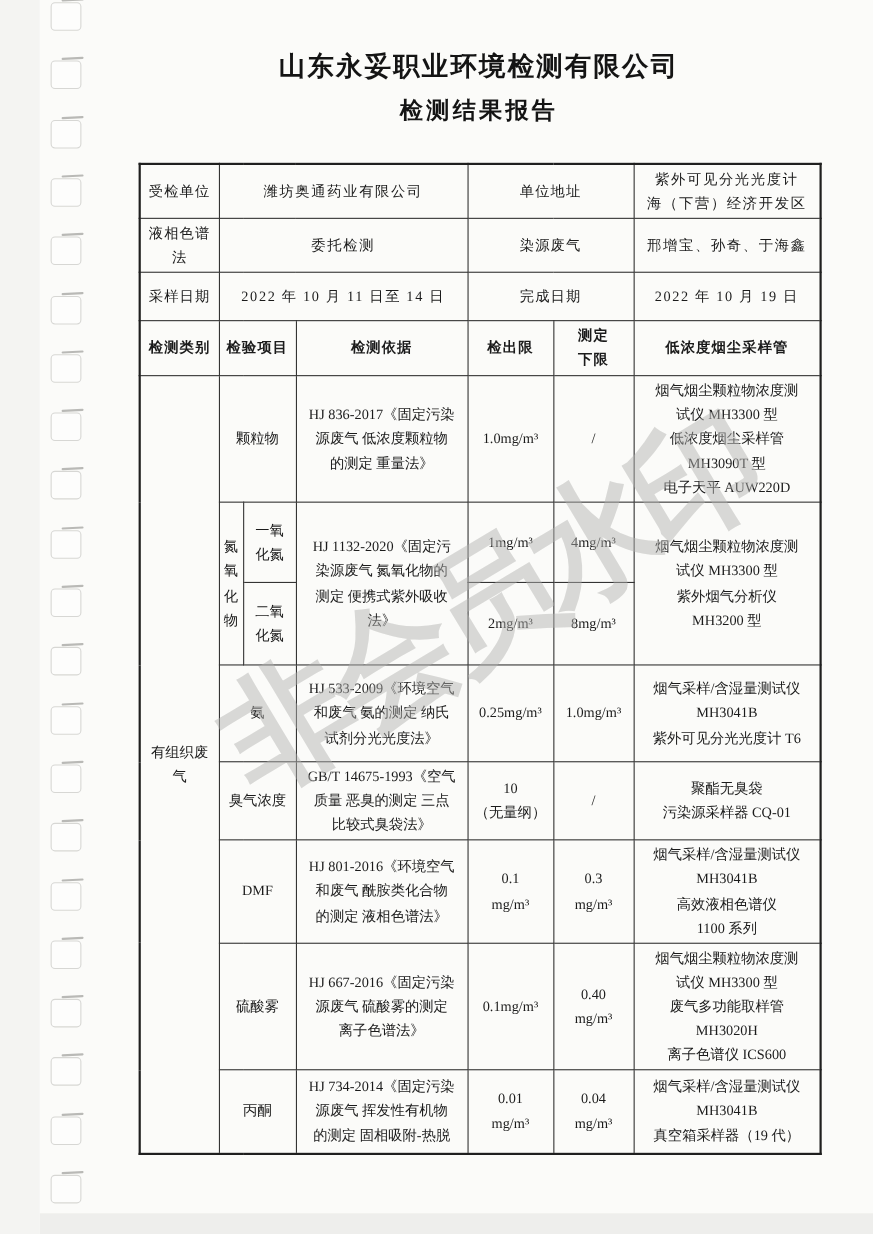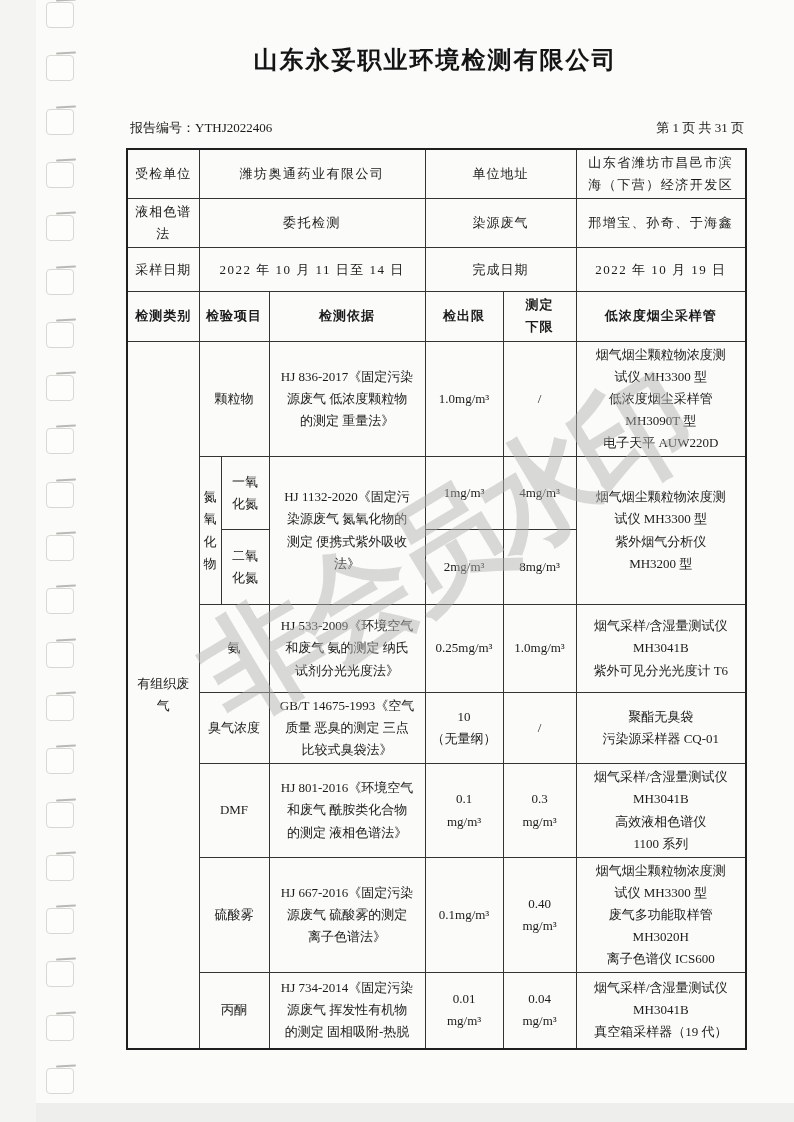--- a/index.html
+++ b/index.html
@@ -101,6 +101,7 @@
     </div>
 
   <div class="title">山东永妥职业环境检测有限公司</div>
+  <div class="subtitle">检测结果报告</div>
 
   <div class="meta">
     <span>报告编号：YTHJ2022406</span>

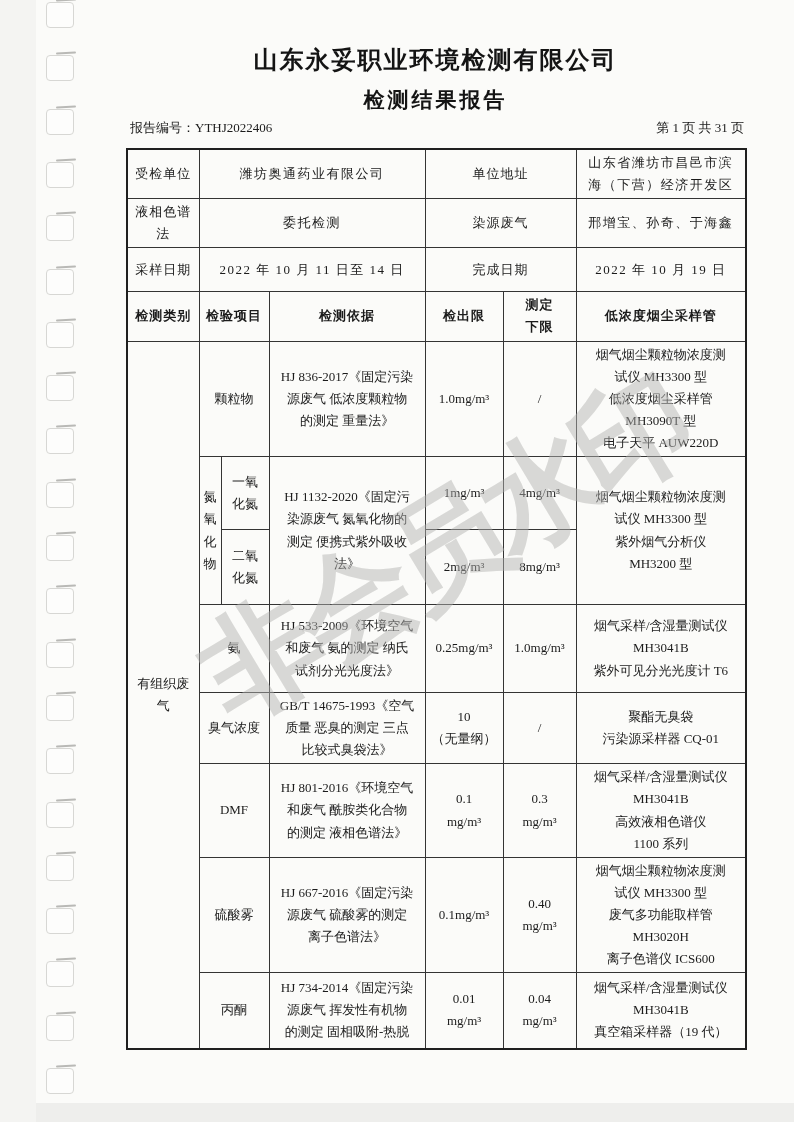--- a/index.html
+++ b/index.html
@@ -103,10 +103,6 @@
   <div class="title">山东永妥职业环境检测有限公司</div>
   <div class="subtitle">检测结果报告</div>
 
-  <div class="meta">
-    <span>报告编号：YTHJ2022406</span>
-    <span>第 1 页  共 31 页</span>
-  </div>
 
   <table class="report">
     <colgroup>

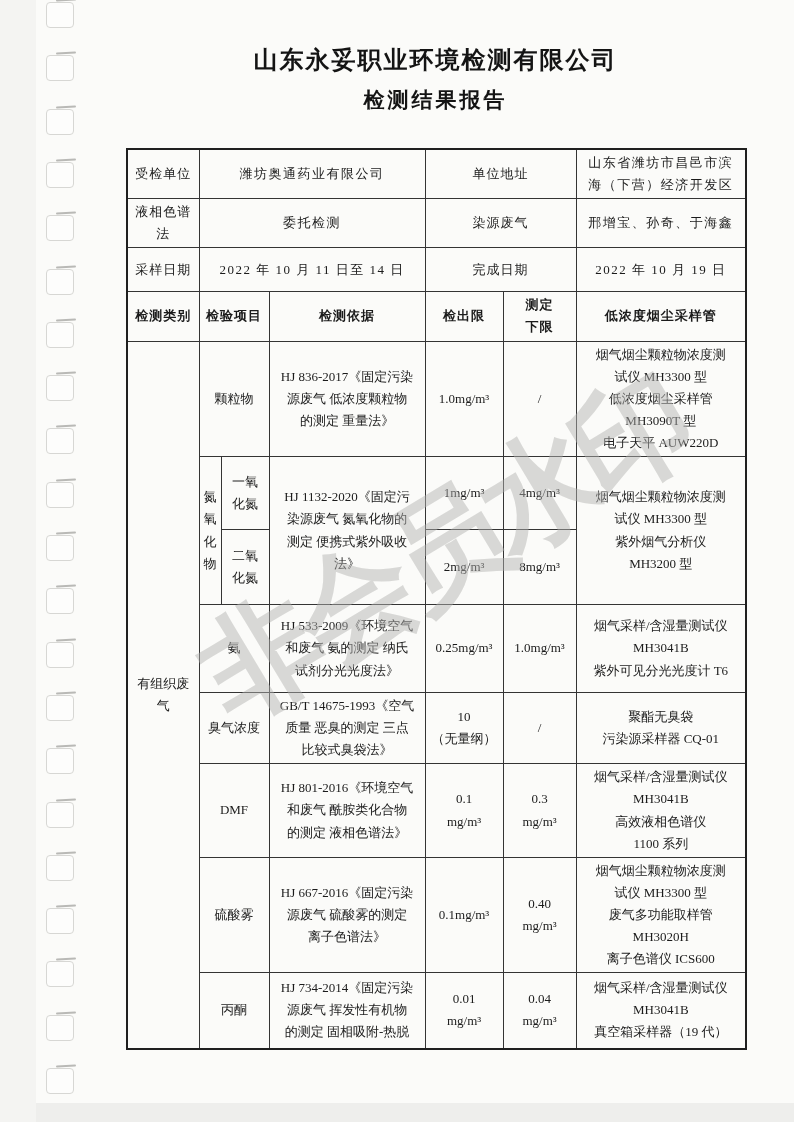--- a/index.html
+++ b/index.html
@@ -120,7 +120,7 @@
       <td class="lbl">受检单位</td>
       <td class="val" colspan="3">潍坊奥通药业有限公司</td>
       <td class="lbl" colspan="2">单位地址</td>
-      <td class="val">山东省潍坊市昌邑市滨
+      <td class="val">紫外可见分光光度计
 海（下营）经济开发区</td>
     </tr>
     <tr style="height:45px">

